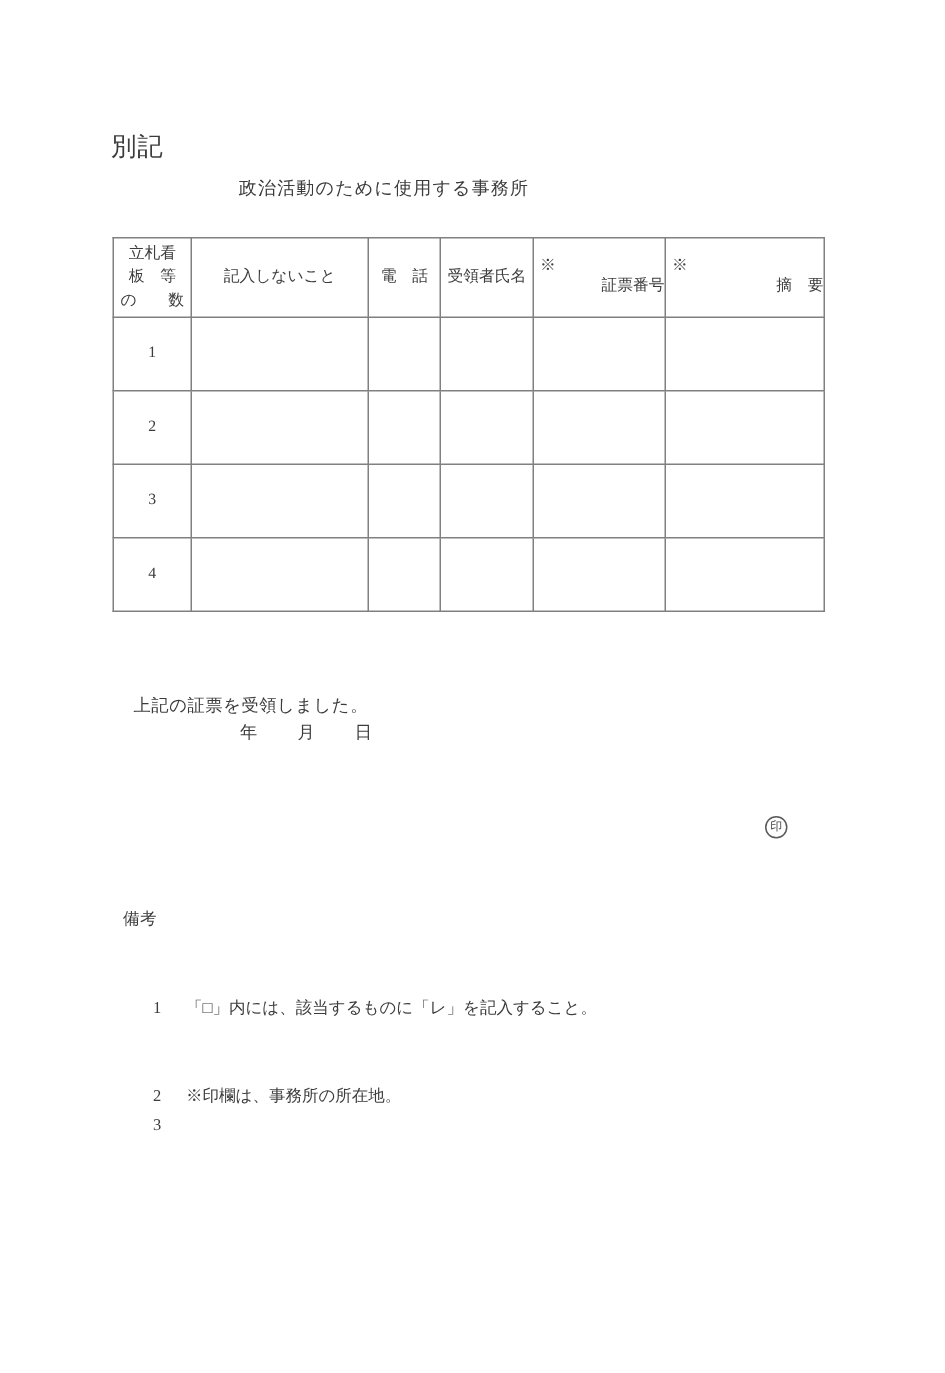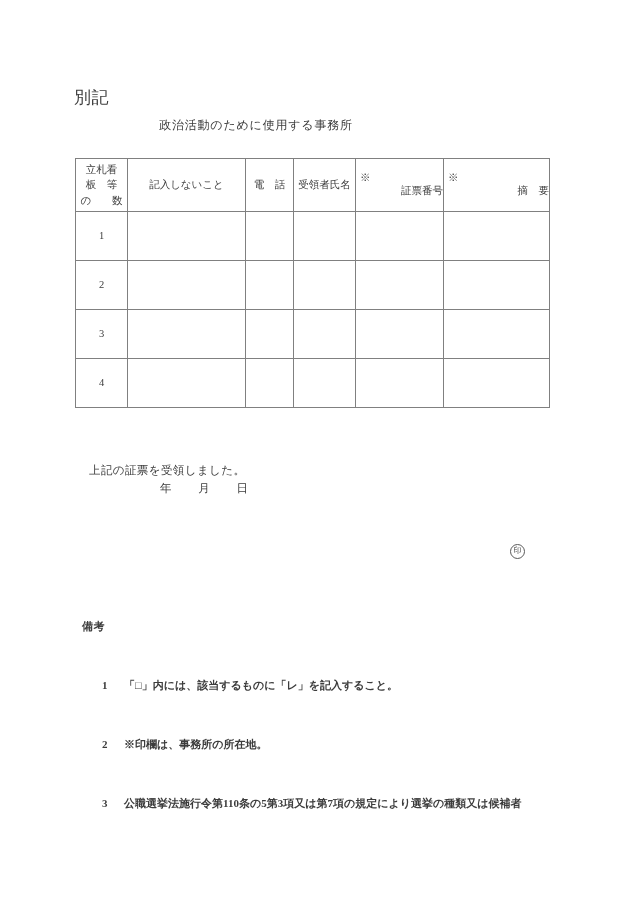--- a/index.html
+++ b/index.html
@@ -162,11 +162,10 @@
   .notes {
     position: absolute;
     left: 82px;
-    top: 617px;
+    top: 604px;
     width: 470px;
     font-size: 11px;
     line-height: 1.72;
-    font-weight: bold;
   }
   .notes-heading {
     display: block;

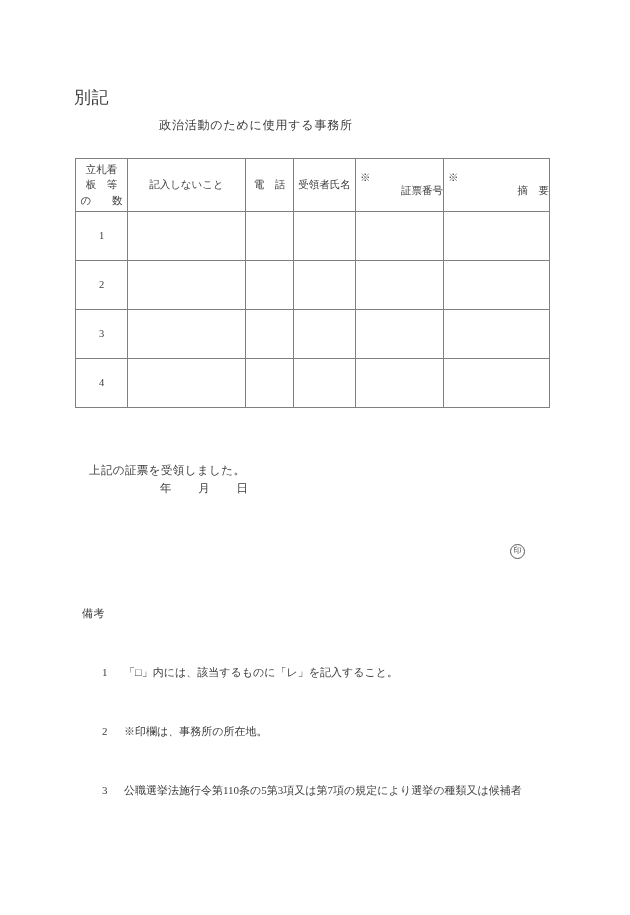--- a/index.html
+++ b/index.html
@@ -290,7 +290,6 @@
 
     <span class="note-item">
       <span class="note-num">3</span>
-      <span class="note-text">公職選挙法施行令第110条の5第3項又は第7項の規定により選挙の種類又は候補者</span>
     </span>
   </div>
 

